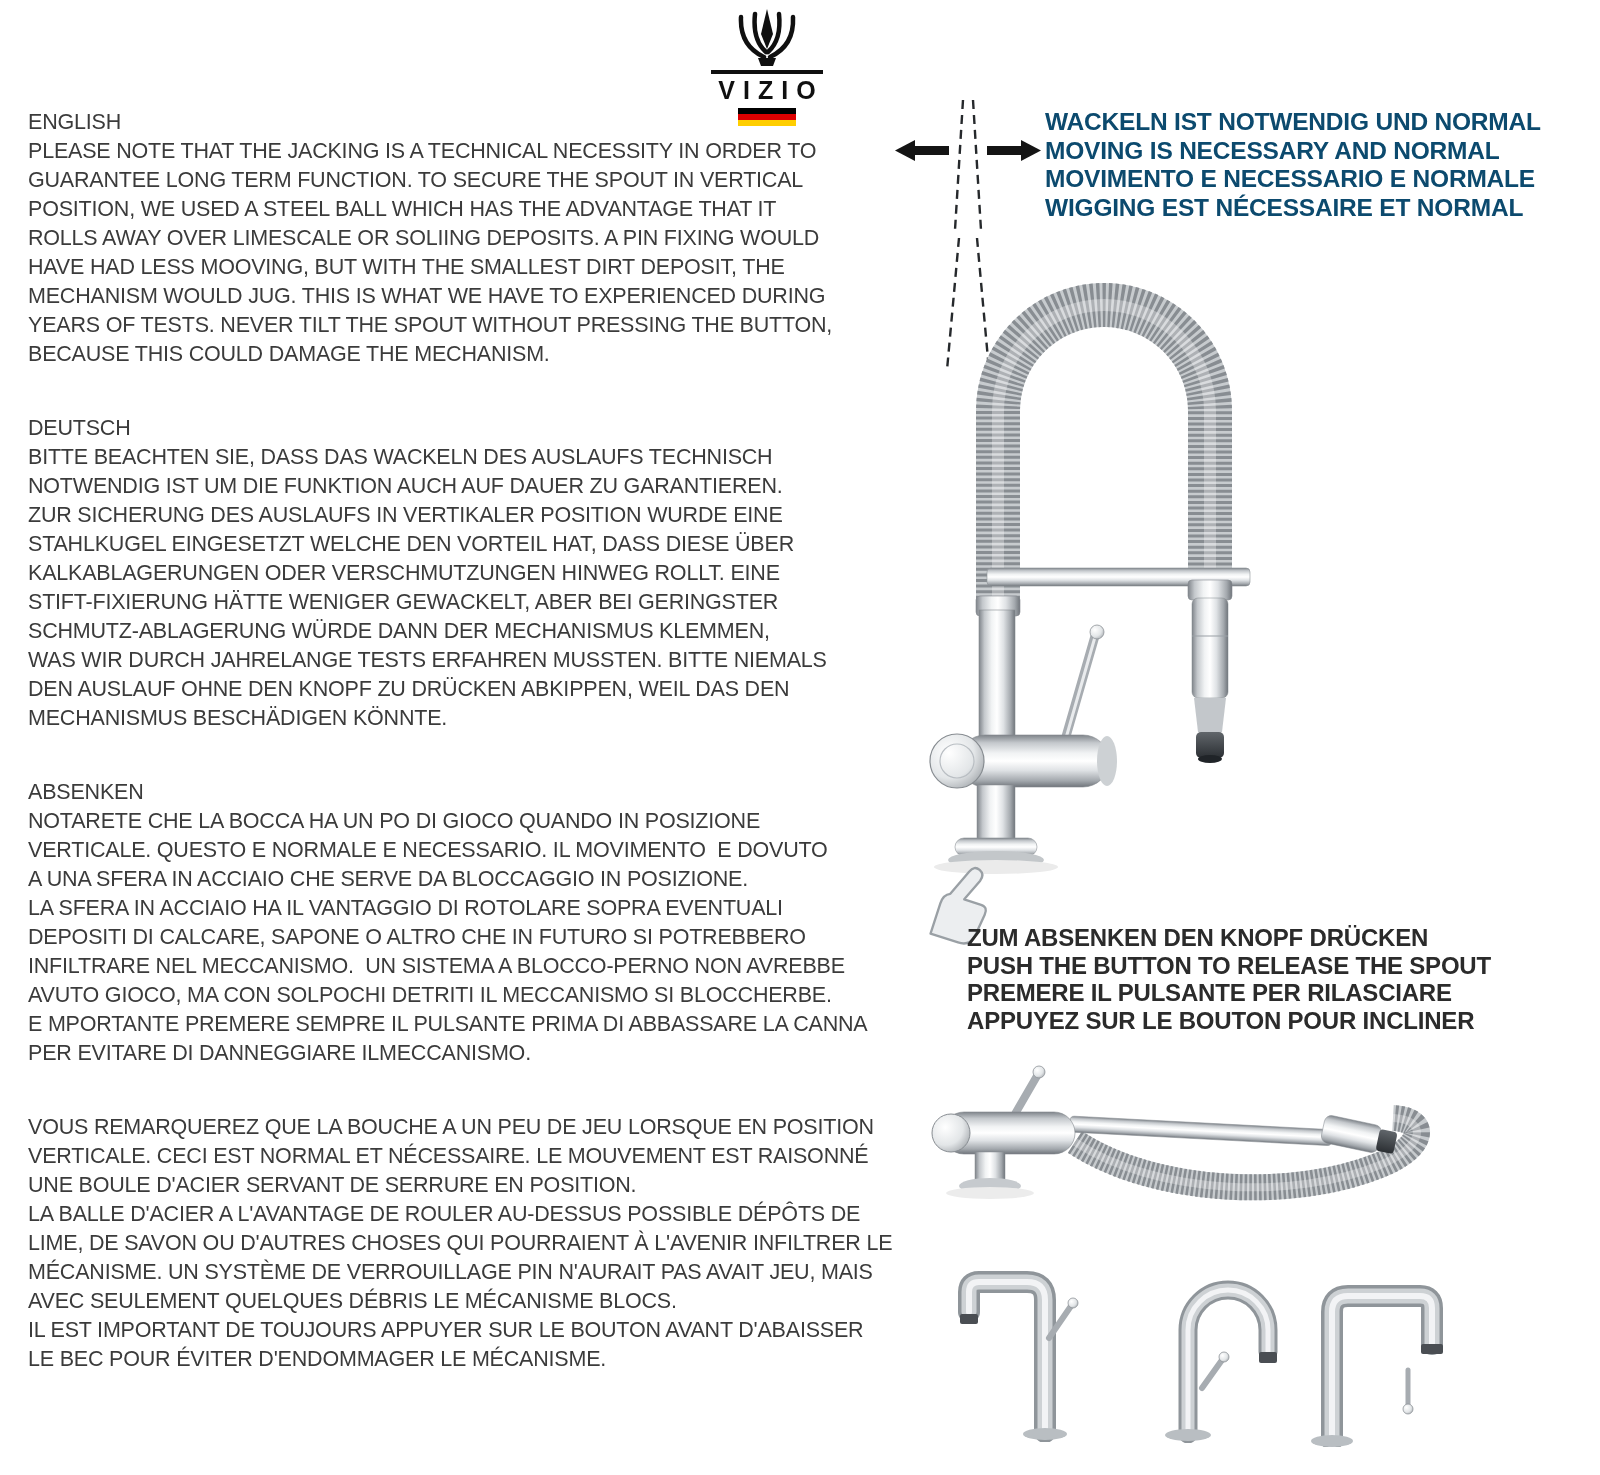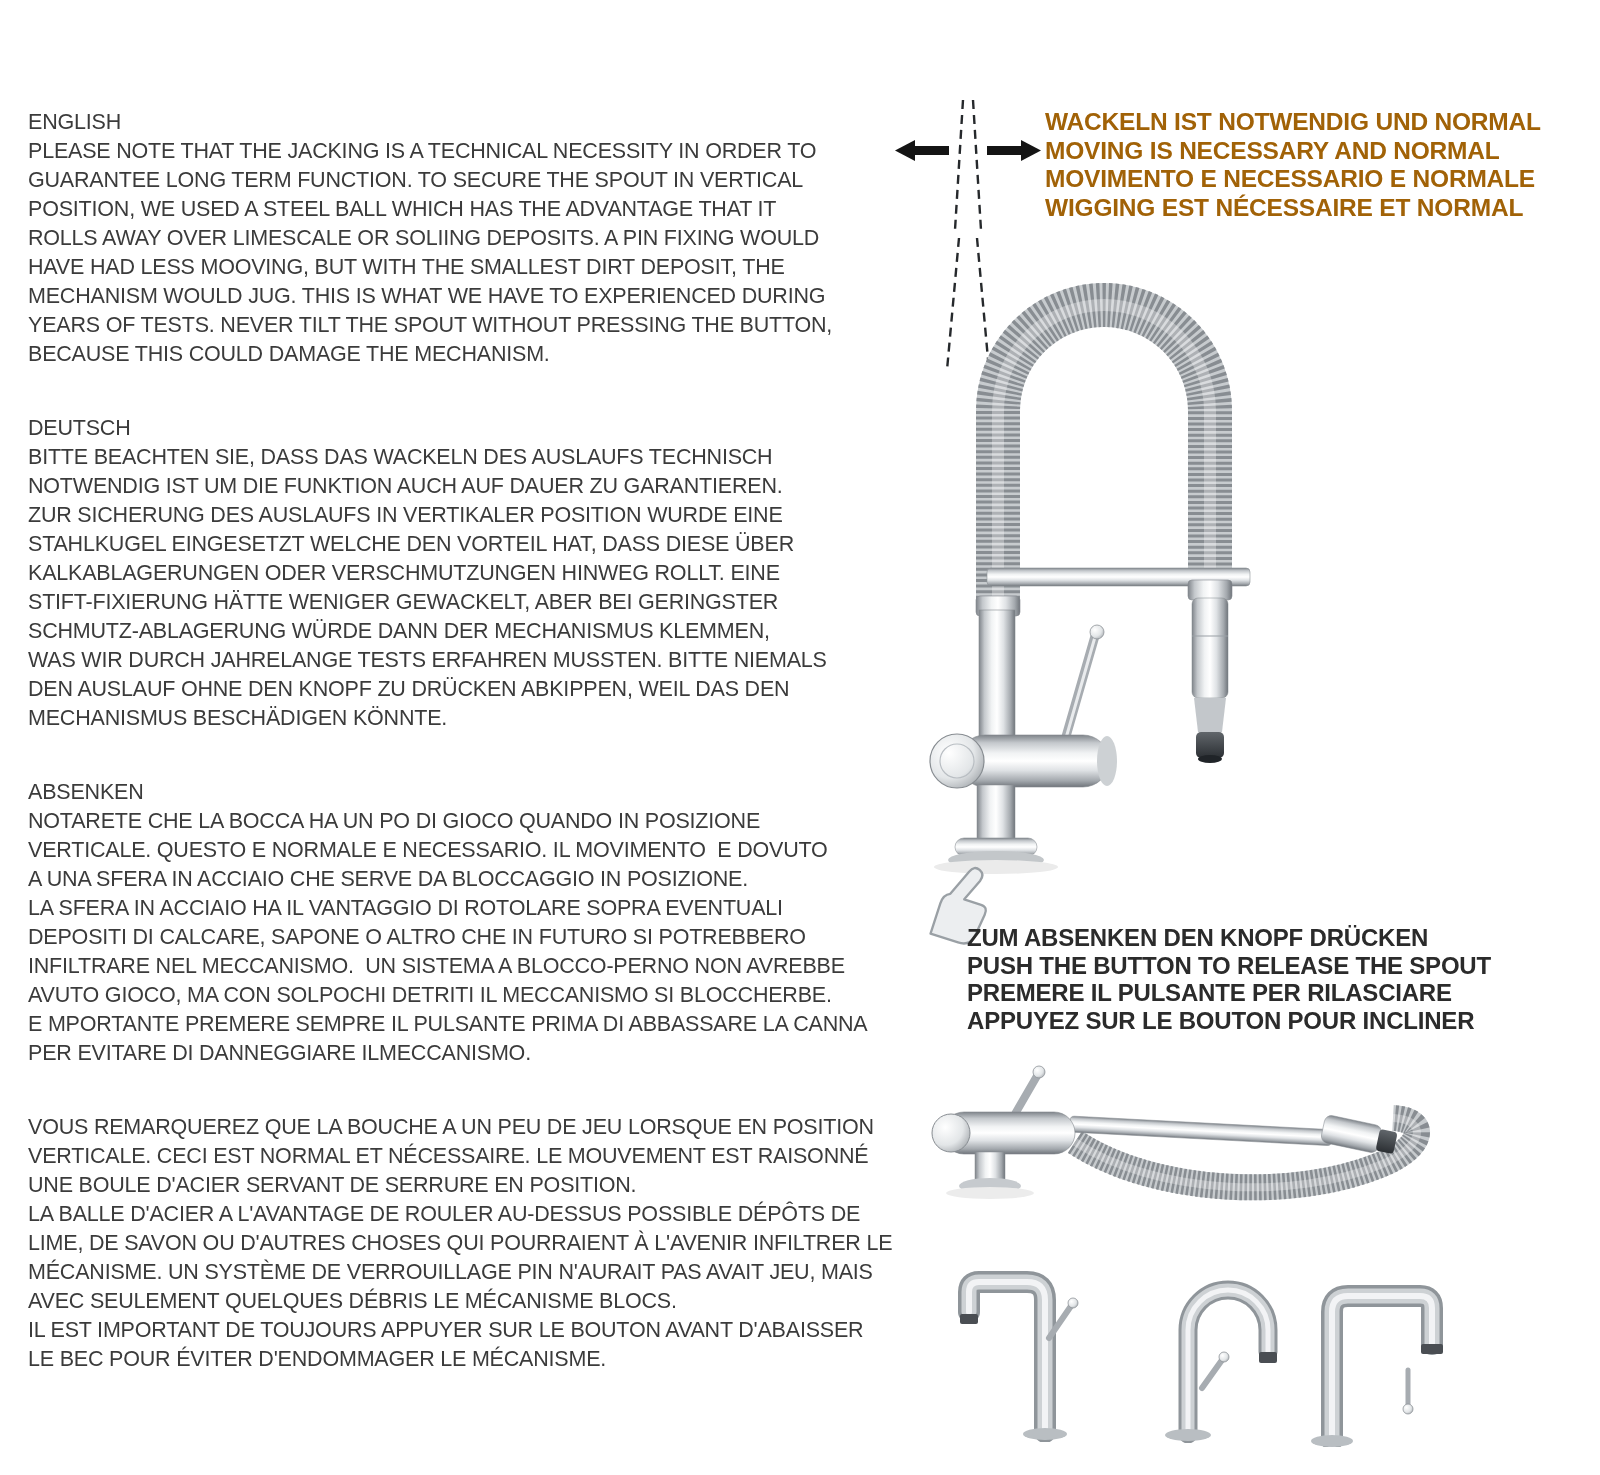--- a/index.html
+++ b/index.html
@@ -77,6 +77,23 @@
     </defs>
   </svg>
 
+  <div class="logo">
+    <svg width="92" height="62" viewBox="0 0 90 62">
+      <path d="M45,3 L51,28 L45,43 L39,28 Z" fill="#101010"></path>
+      <path d="M33,8 C31,27 36,39 44,46" fill="none" stroke="#101010" stroke-width="4.5" stroke-linecap="round"></path>
+      <path d="M57,8 C59,27 54,39 46,46" fill="none" stroke="#101010" stroke-width="4.5" stroke-linecap="round"></path>
+      <path d="M19,11 C18,31 27,44 42,51" fill="none" stroke="#101010" stroke-width="4.5" stroke-linecap="round"></path>
+      <path d="M71,11 C72,31 63,44 48,51" fill="none" stroke="#101010" stroke-width="4.5" stroke-linecap="round"></path>
+      <path d="M36,52 L54,52 L51,60 L39,60 Z" fill="#101010"></path>
+    </svg>
+    <div class="logo-rule"></div>
+    <div class="brand">VIZIO</div>
+    <div class="flag">
+      <div style="background:#000000"></div>
+      <div style="background:#dd0000"></div>
+      <div style="background:#ffce00"></div>
+    </div>
+  </div>
 
   <div class="text-col">
     <section>

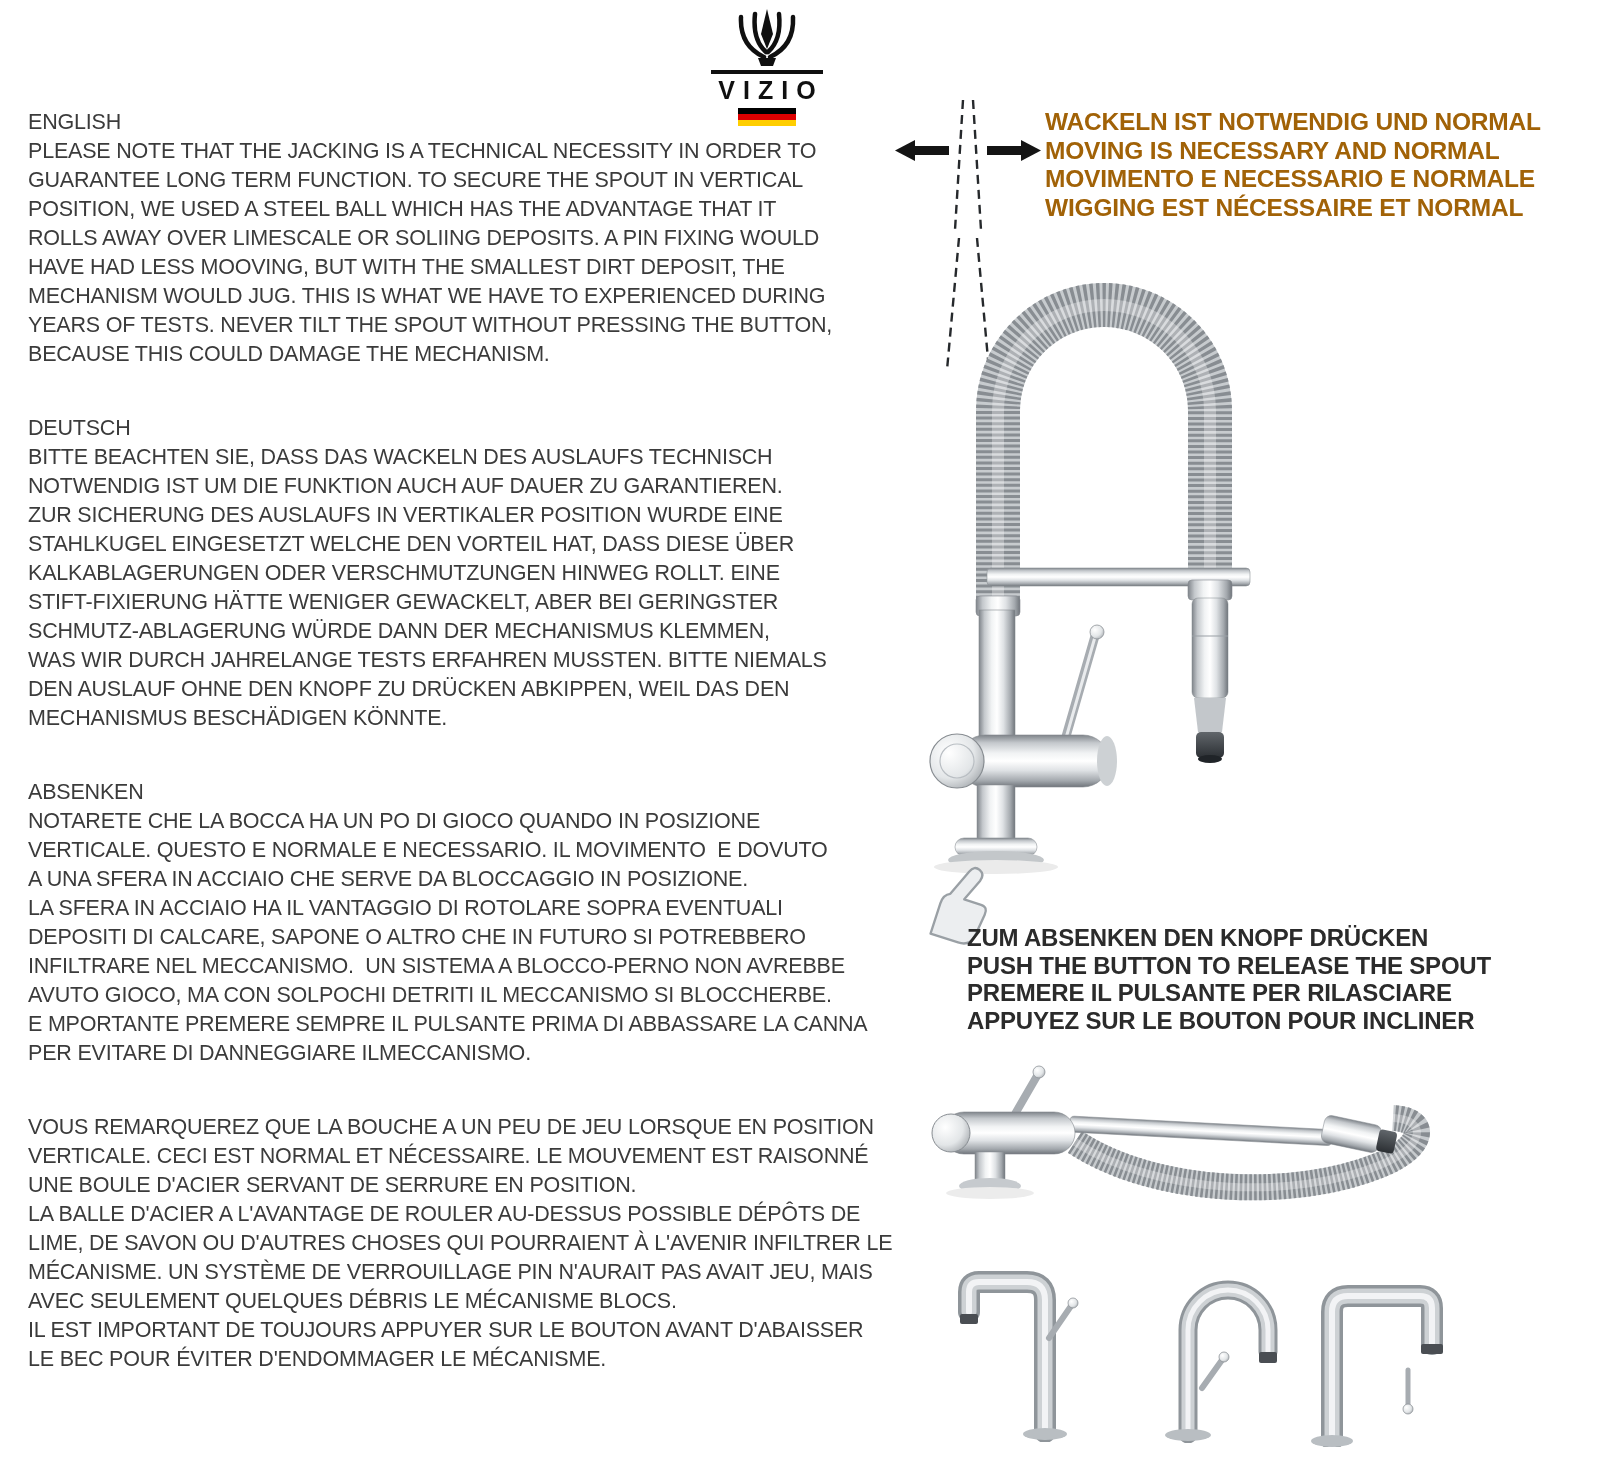--- a/index.html
+++ b/index.html
@@ -32,7 +32,7 @@
   .headline {
     position: absolute; left: 1045px; top: 108px; width: 520px;
     font-weight: bold; font-size: 24.5px; line-height: 28.5px;
-    color: #a16207; white-space: pre; letter-spacing: -0.2px;
+    color: #0c4a6e; white-space: pre; letter-spacing: -0.2px;
   }
   .caption {
     position: absolute; left: 967px; top: 924px; width: 470px;

